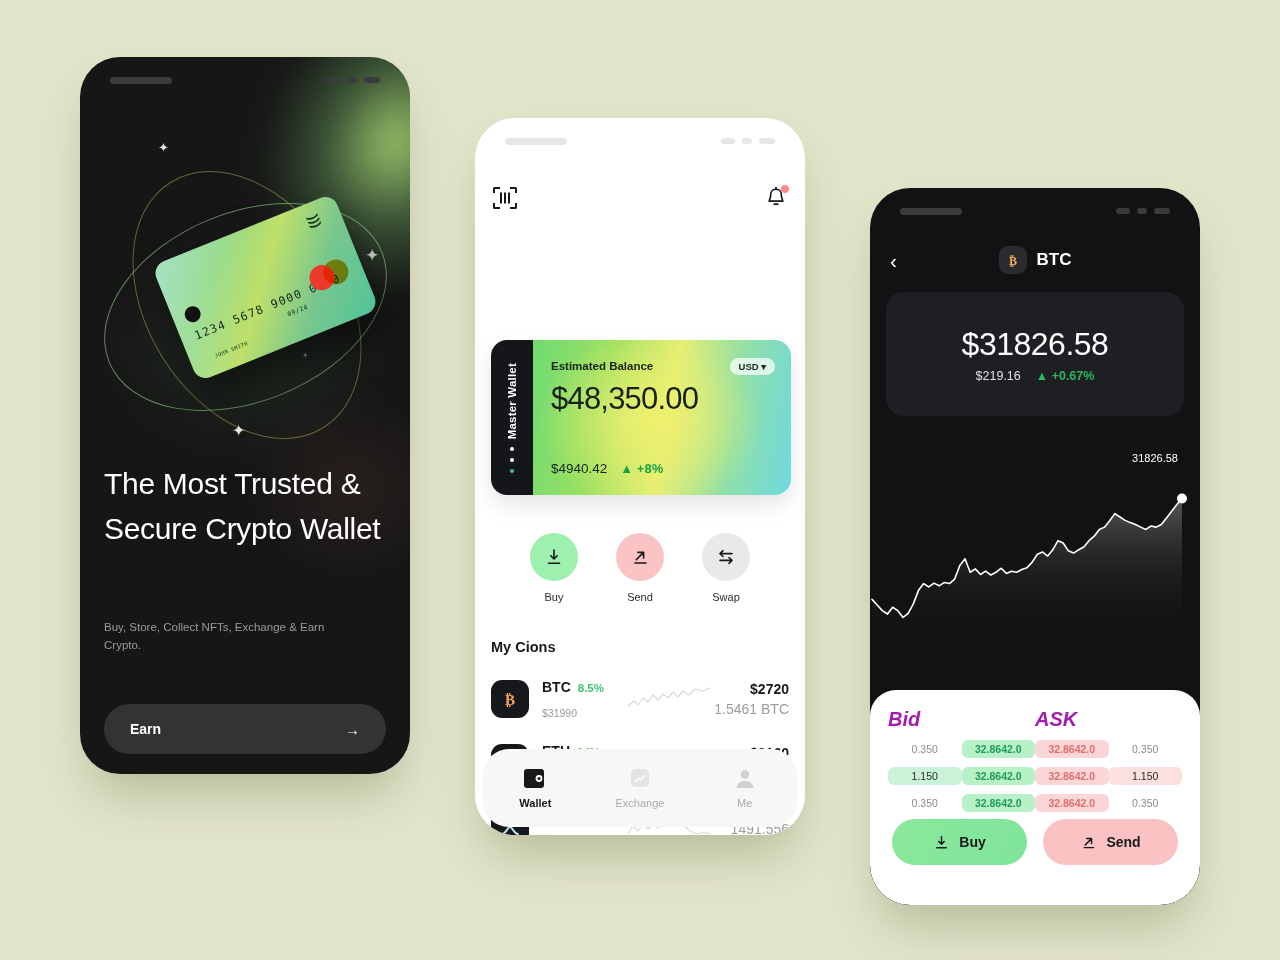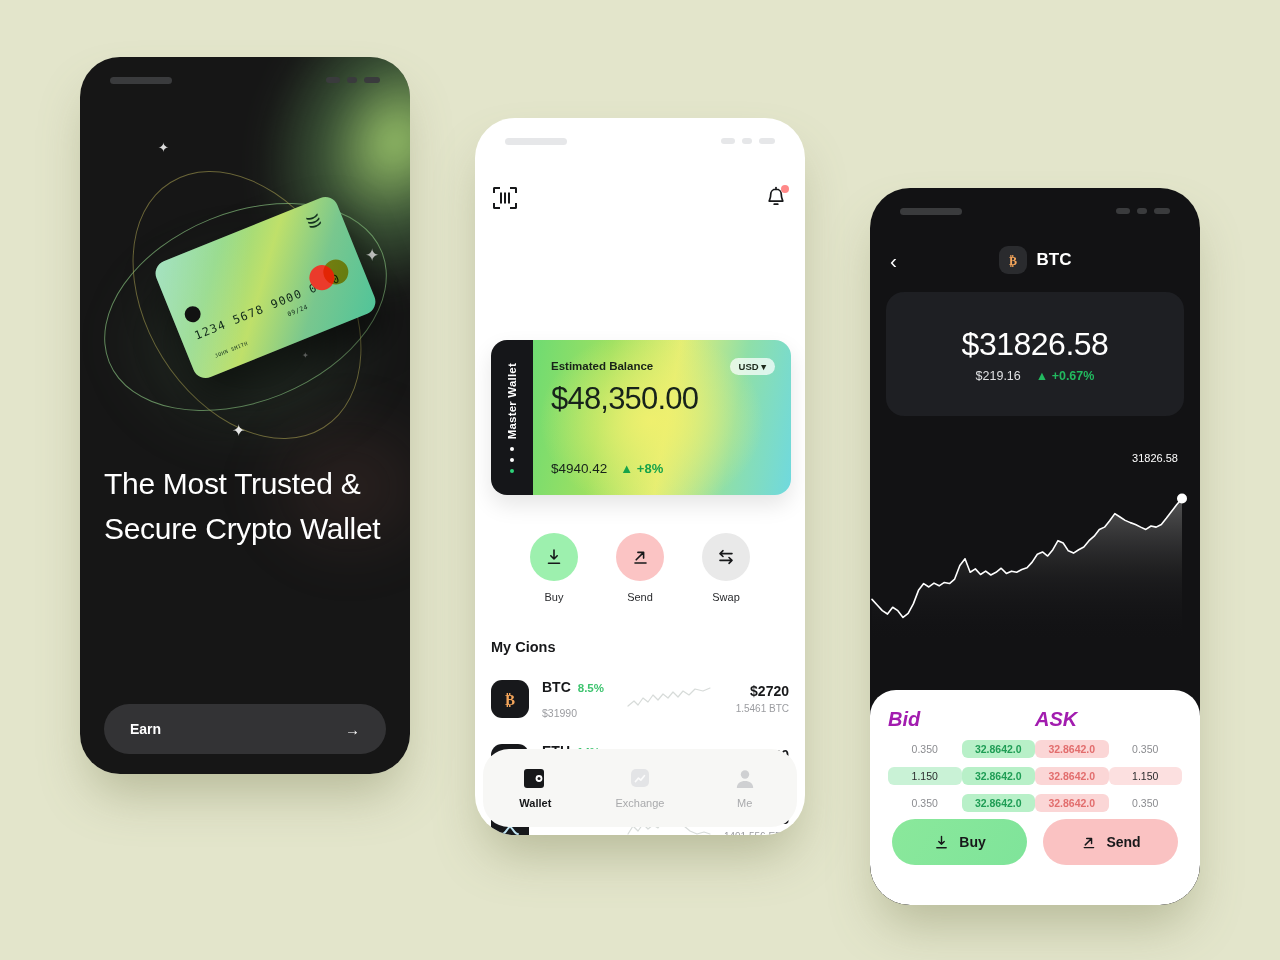--- a/index.html
+++ b/index.html
@@ -249,6 +249,7 @@
   </div>
 
   <div class="headline">The Most Trusted &amp; Secure Crypto Wallet</div>
+  <div class="sub">Buy, Store, Collect NFTs, Exchange &amp; Earn Crypto.</div>
   <div class="startbtn">
     <span>Earn</span>
     <span class="arw">→</span>

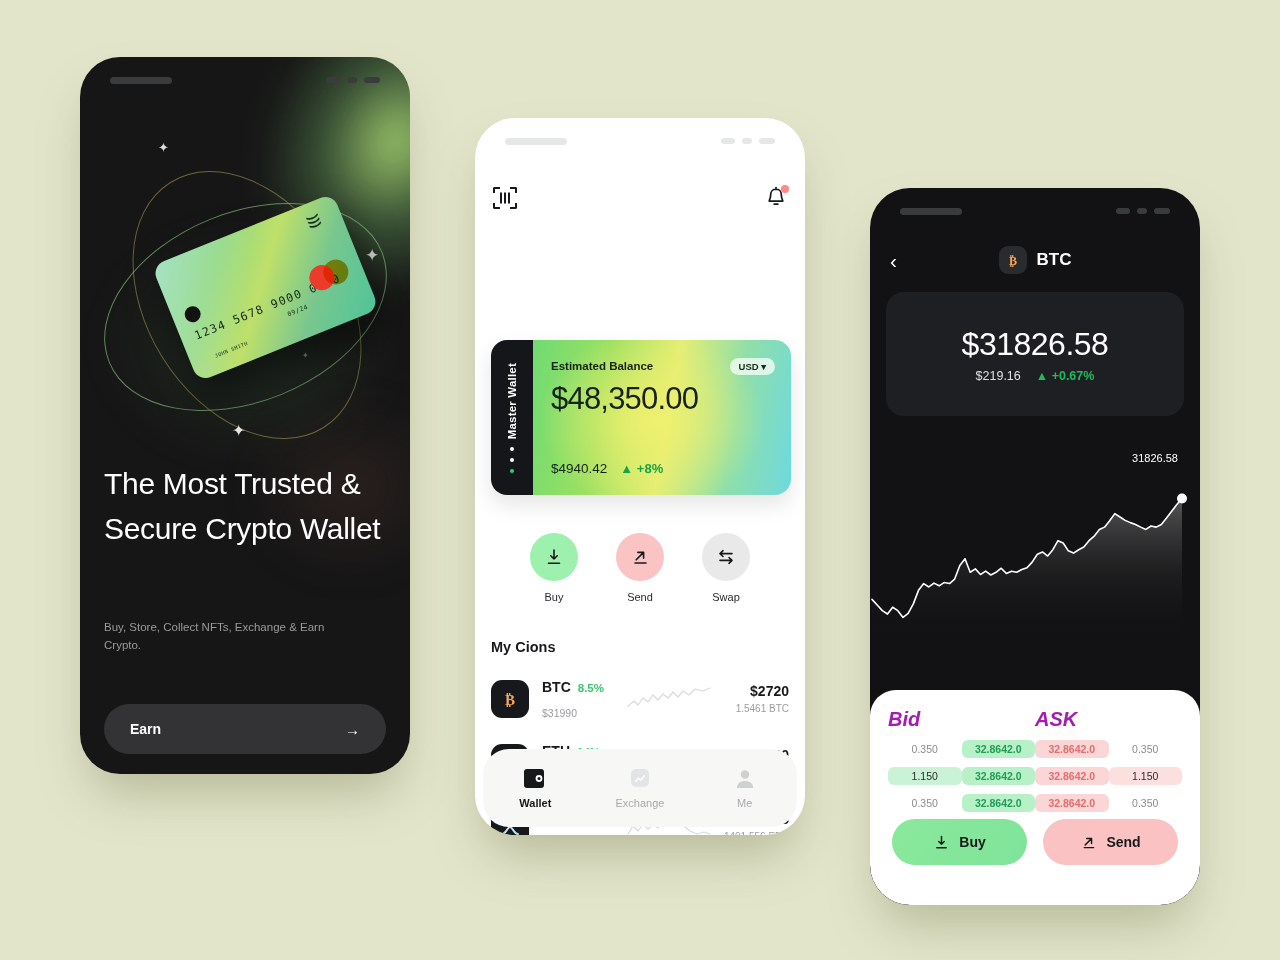--- a/index.html
+++ b/index.html
@@ -148,7 +148,7 @@
   .spark{ flex:1; display:flex; align-items:center; justify-content:center; }
   .coinright{ text-align:right; width:84px; }
   .coinright .v{ font-size:14px; font-weight:700; color:#17181a; }
-  .coinright .q{ font-size:10px; color:#9b9ca0; margin-top:4px; }
+  .coinright .q{ font-size:14px; color:#9b9ca0; margin-top:4px; }
 
   .tabbar{ position:absolute; left:8px; right:8px; bottom:8px; height:78px;
     background:#f7f7f5; border-radius:26px; display:flex;

